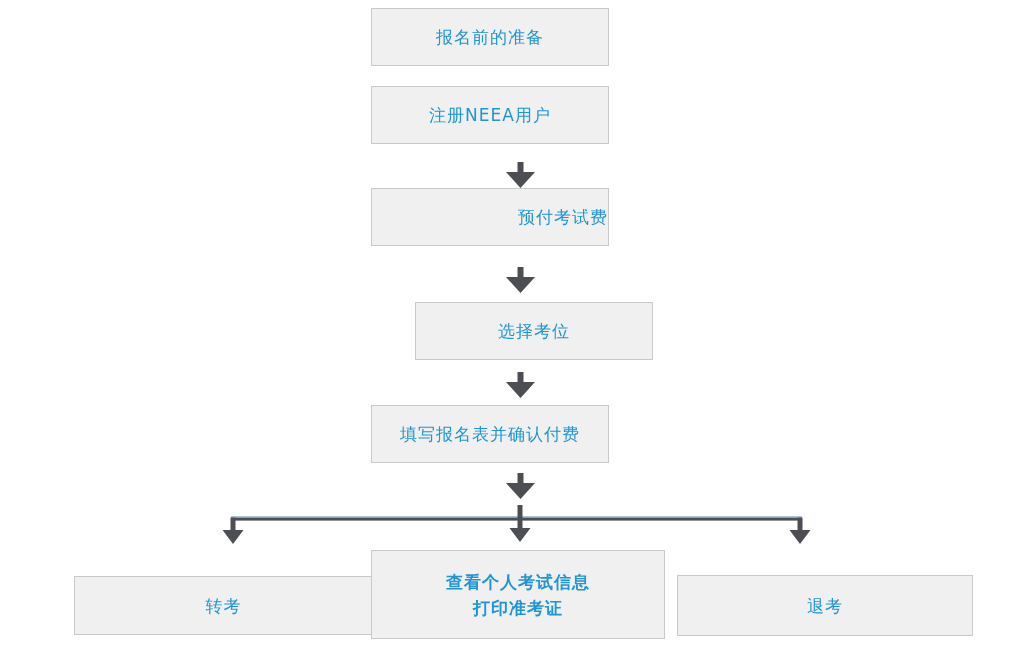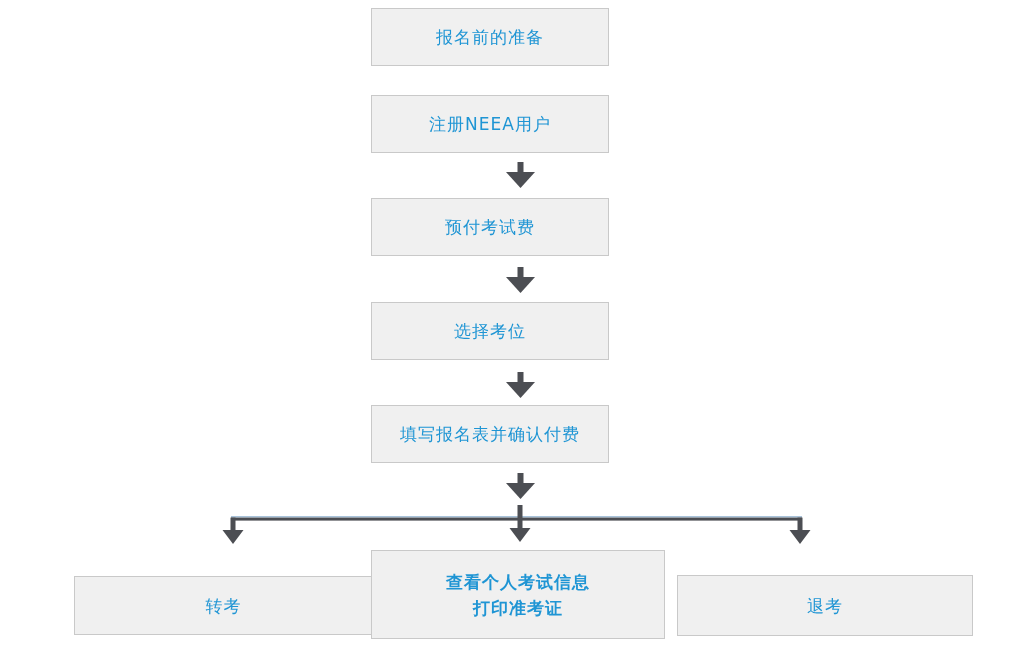--- a/index.html
+++ b/index.html
@@ -33,7 +33,7 @@
   
   .step   { left: 371px; width: 238px; height: 58px; }
   .step-1 { top: 8px; }
-  .step-2 { top: 95px; text-align: right; }
+  .step-2 { top: 86px; text-align: right; }
   .step-3 { top: 198px; }
   .step-4 { top: 302px; }
   .step-5 { top: 405px; }

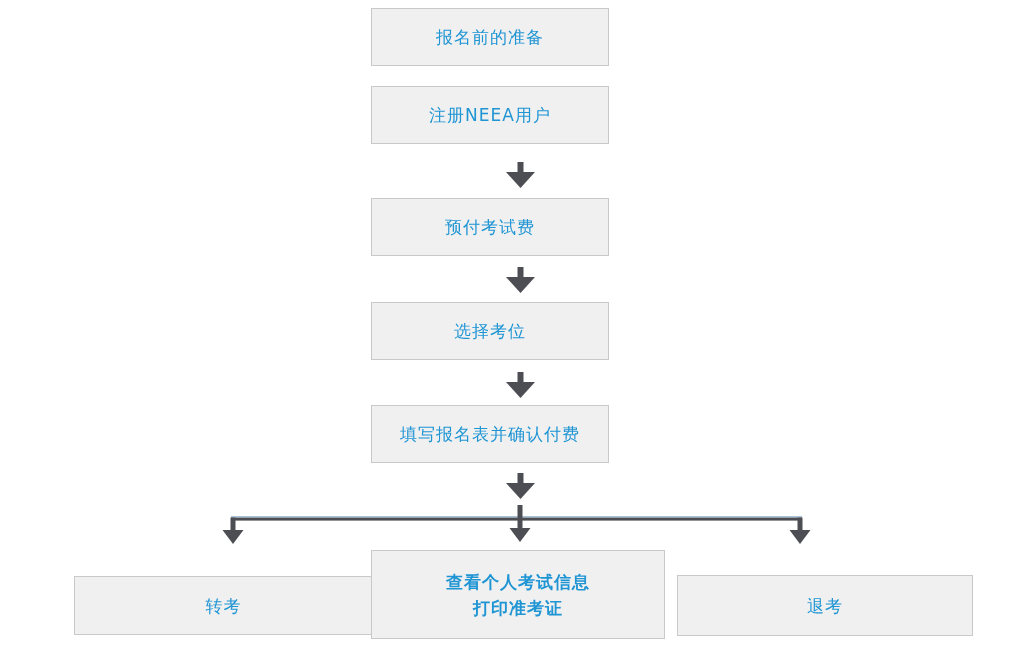--- a/index.html
+++ b/index.html
@@ -34,7 +34,7 @@
   .step   { left: 371px; width: 238px; height: 58px; }
   .step-1 { top: 8px; }
   .step-2 { top: 86px; text-align: right; }
-  .step-3 { top: 198px; }
+  .step-3 { top: 188px; align-items: flex-end; }
   .step-4 { top: 302px; }
   .step-5 { top: 405px; }
   

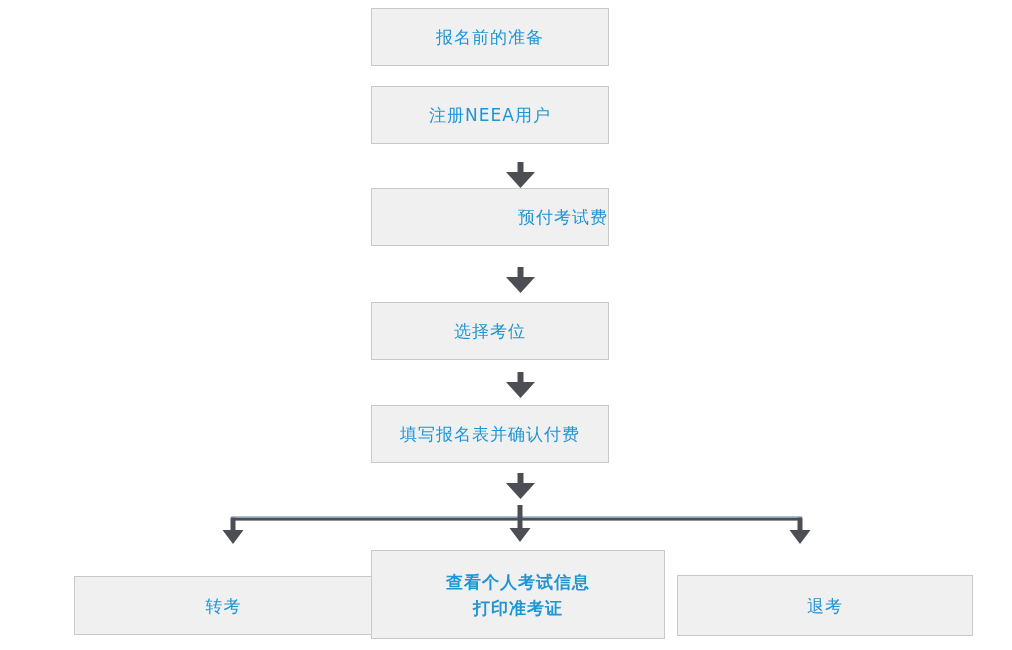--- a/index.html
+++ b/index.html
@@ -35,7 +35,7 @@
   .step-1 { top: 8px; }
   .step-2 { top: 86px; text-align: right; }
   .step-3 { top: 188px; align-items: flex-end; }
-  .step-4 { top: 302px; }
+  .step-4 { top: 302px; margin-left: 44px; }
   .step-5 { top: 405px; }
   
   .node-left   { left: 74px;  top: 576px; width: 299px; height: 59px; }

